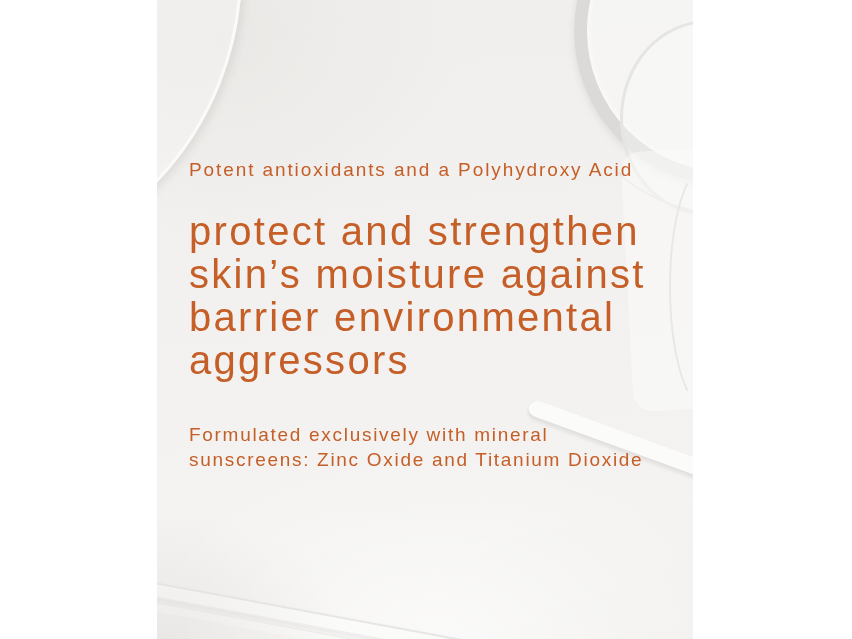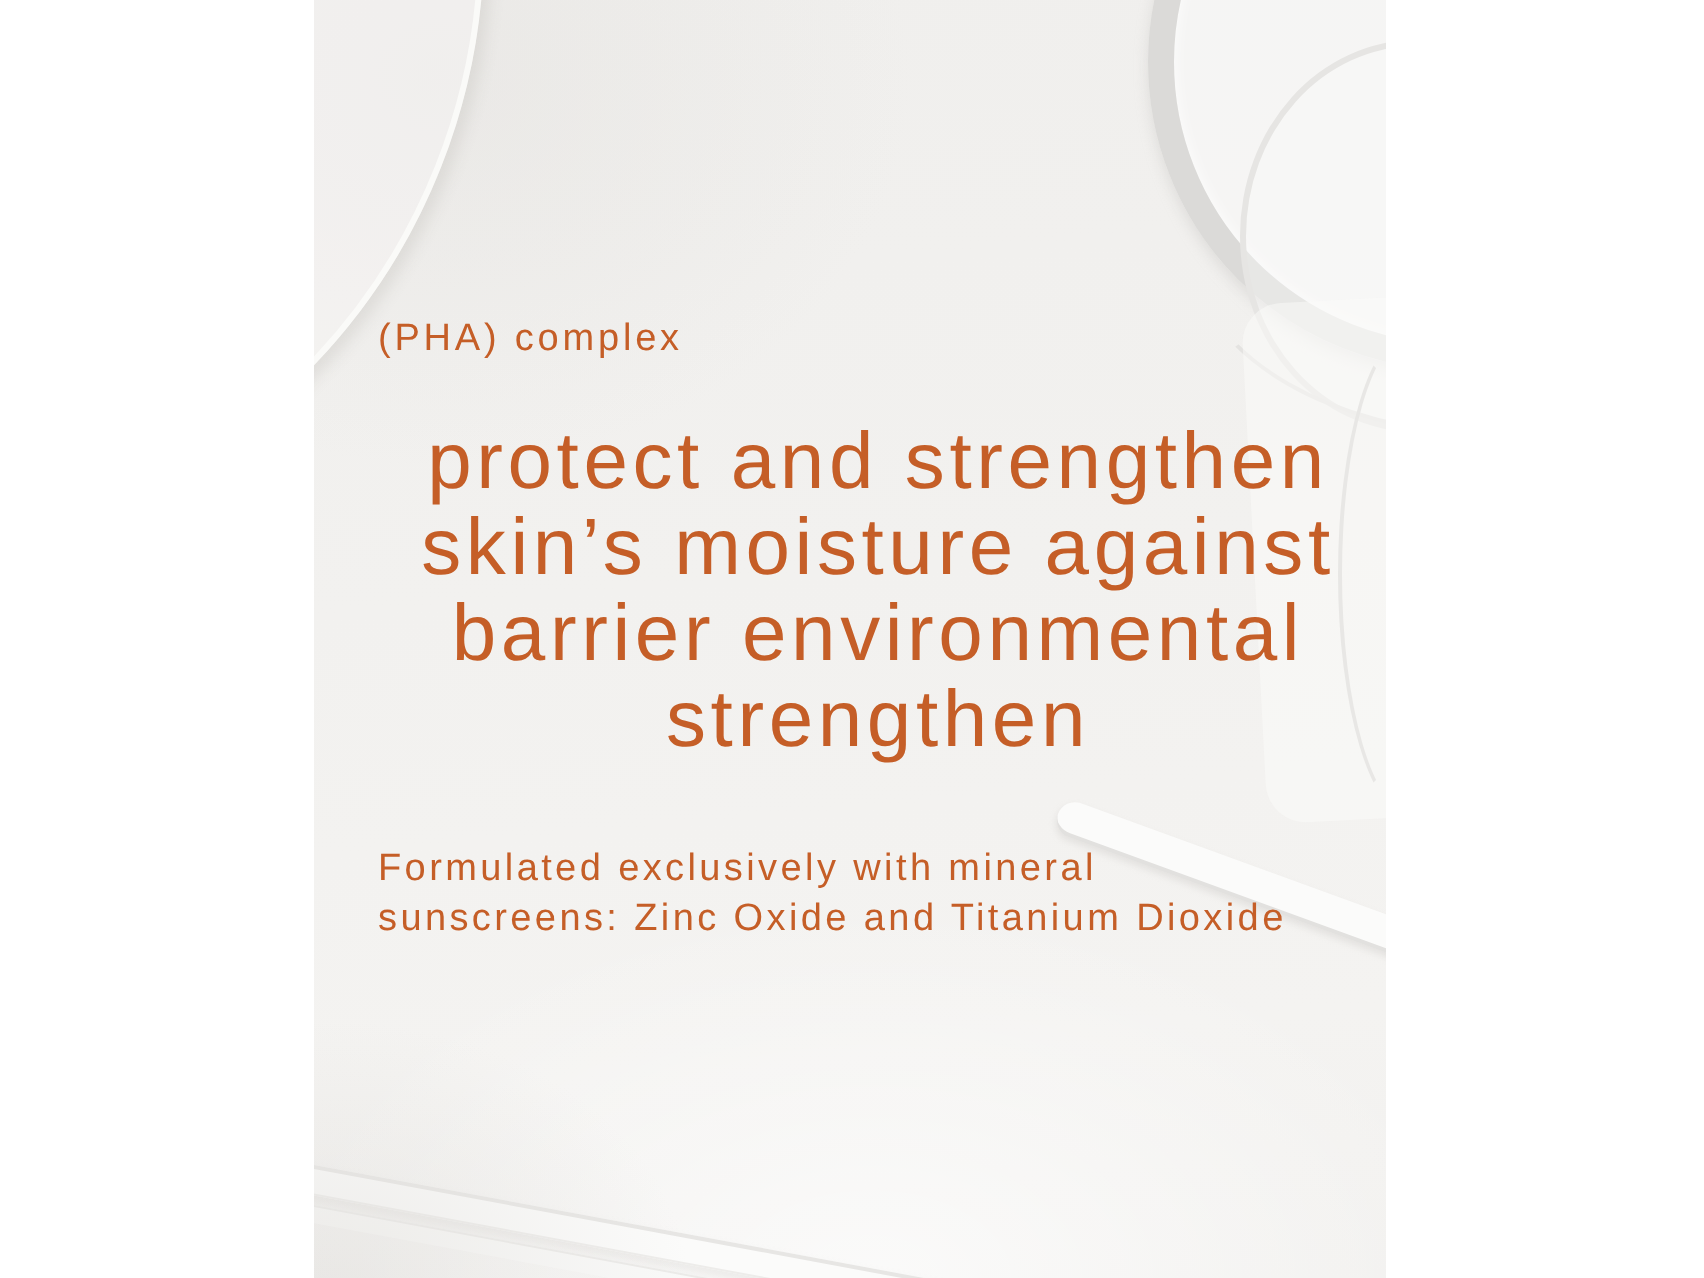--- a/index.html
+++ b/index.html
@@ -173,6 +173,7 @@
     <div class="decor corner-shade-bl"></div>
 
     <div class="copy-block eyebrow">
+      <div class="line">Potent antioxidants and a Polyhydroxy Acid</div>
       <div class="line">(PHA) complex</div>
     </div>
 

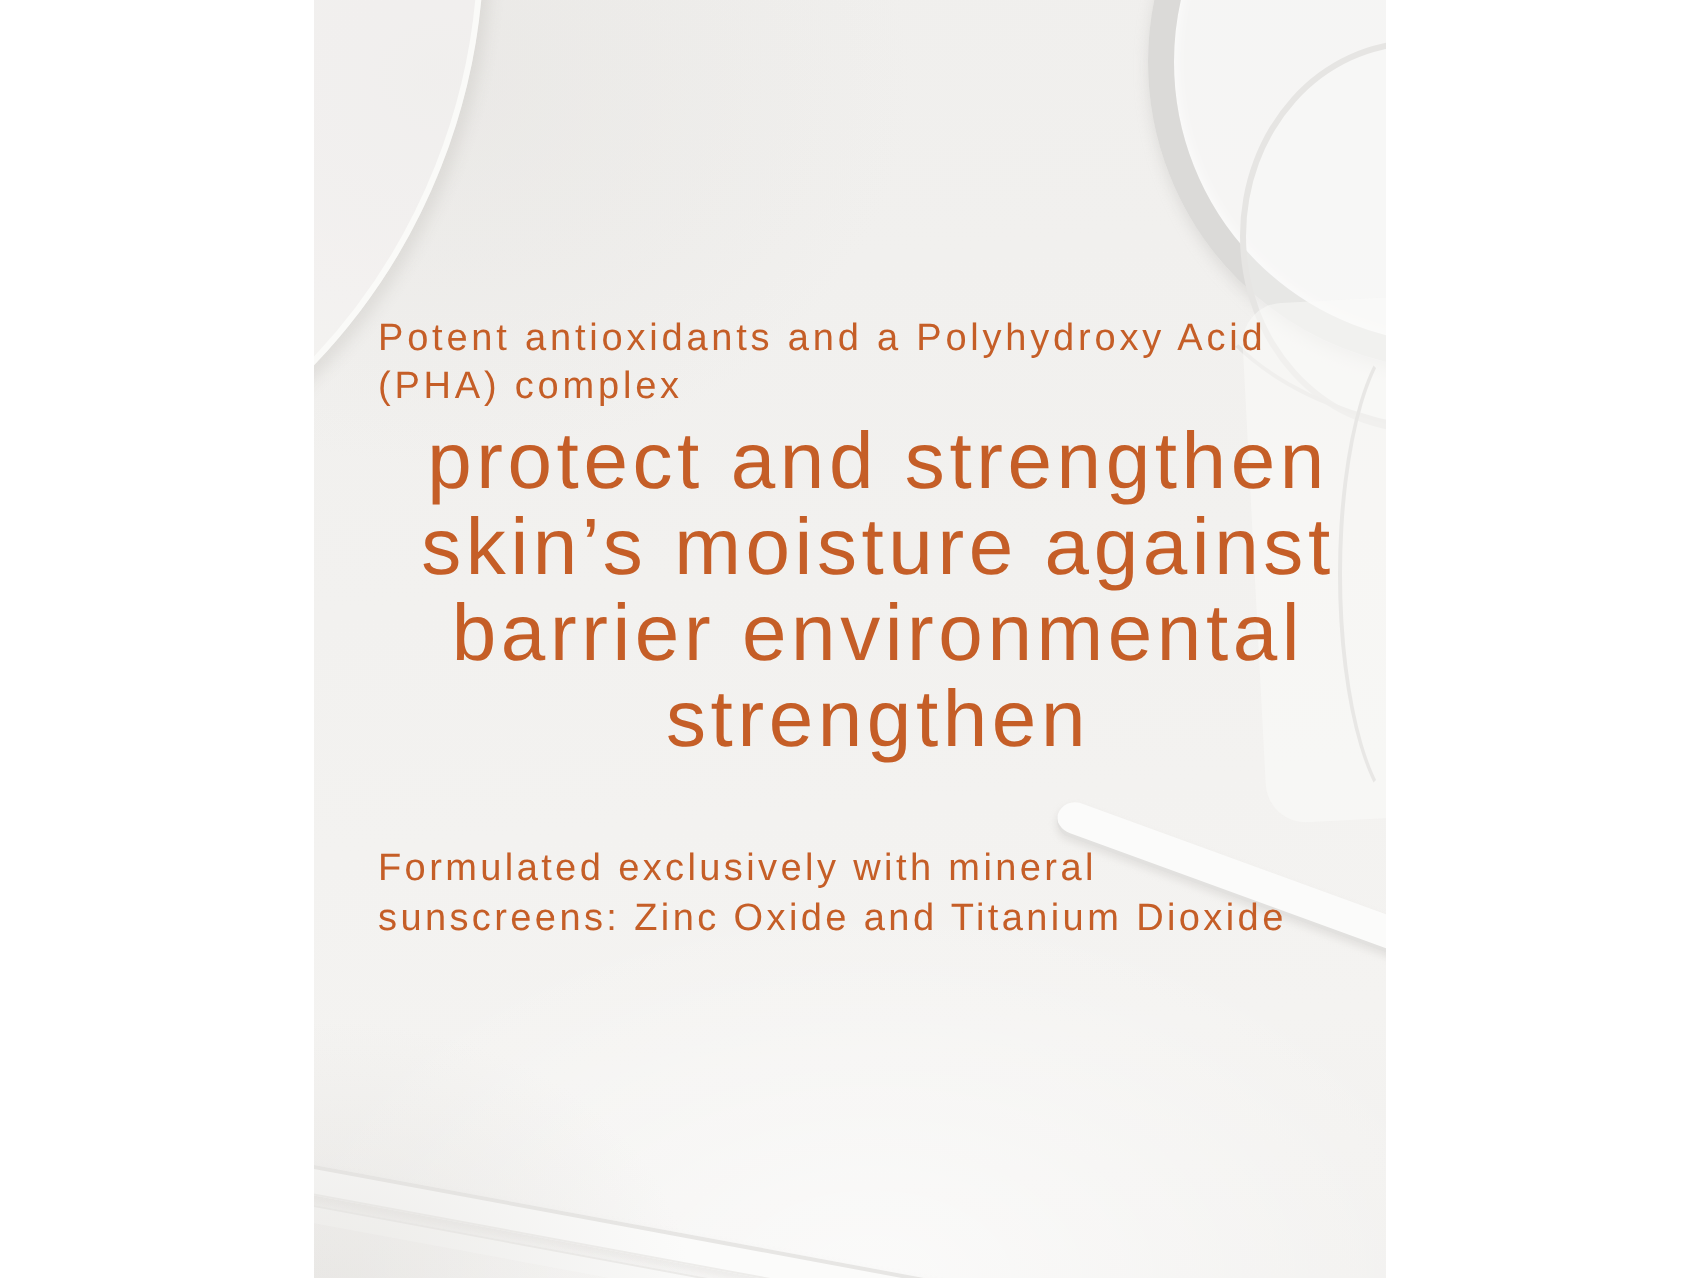--- a/index.html
+++ b/index.html
@@ -174,7 +174,6 @@
 
     <div class="copy-block eyebrow">
       <div class="line">Potent antioxidants and a Polyhydroxy Acid</div>
-      <div class="line">(PHA) complex</div>
     </div>
 
     <div class="copy-block headline">

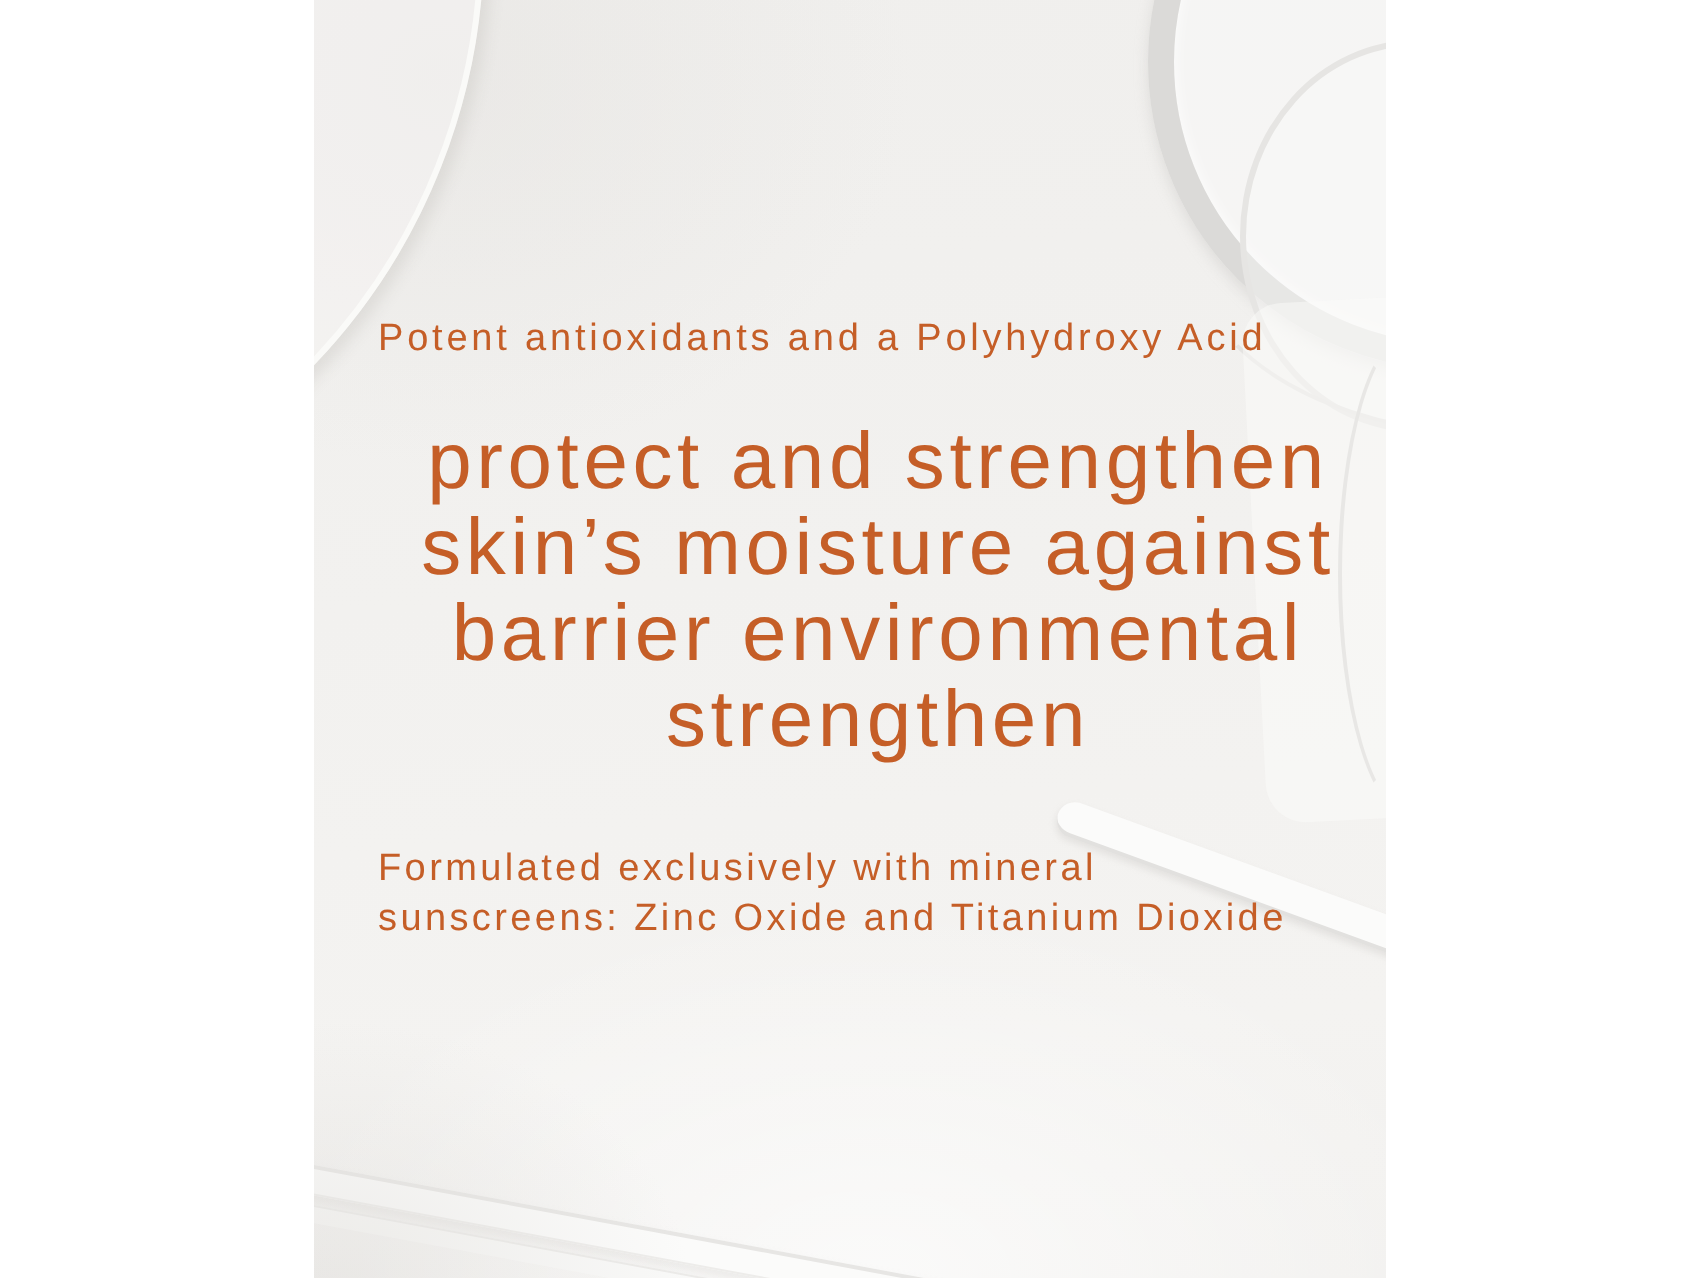--- a/index.html
+++ b/index.html
@@ -142,7 +142,6 @@
     line-height: 43px;
     letter-spacing: 2.3px;
     font-weight: 400;
-    text-align: center;
   }
   .footnote {
     top: 422px;

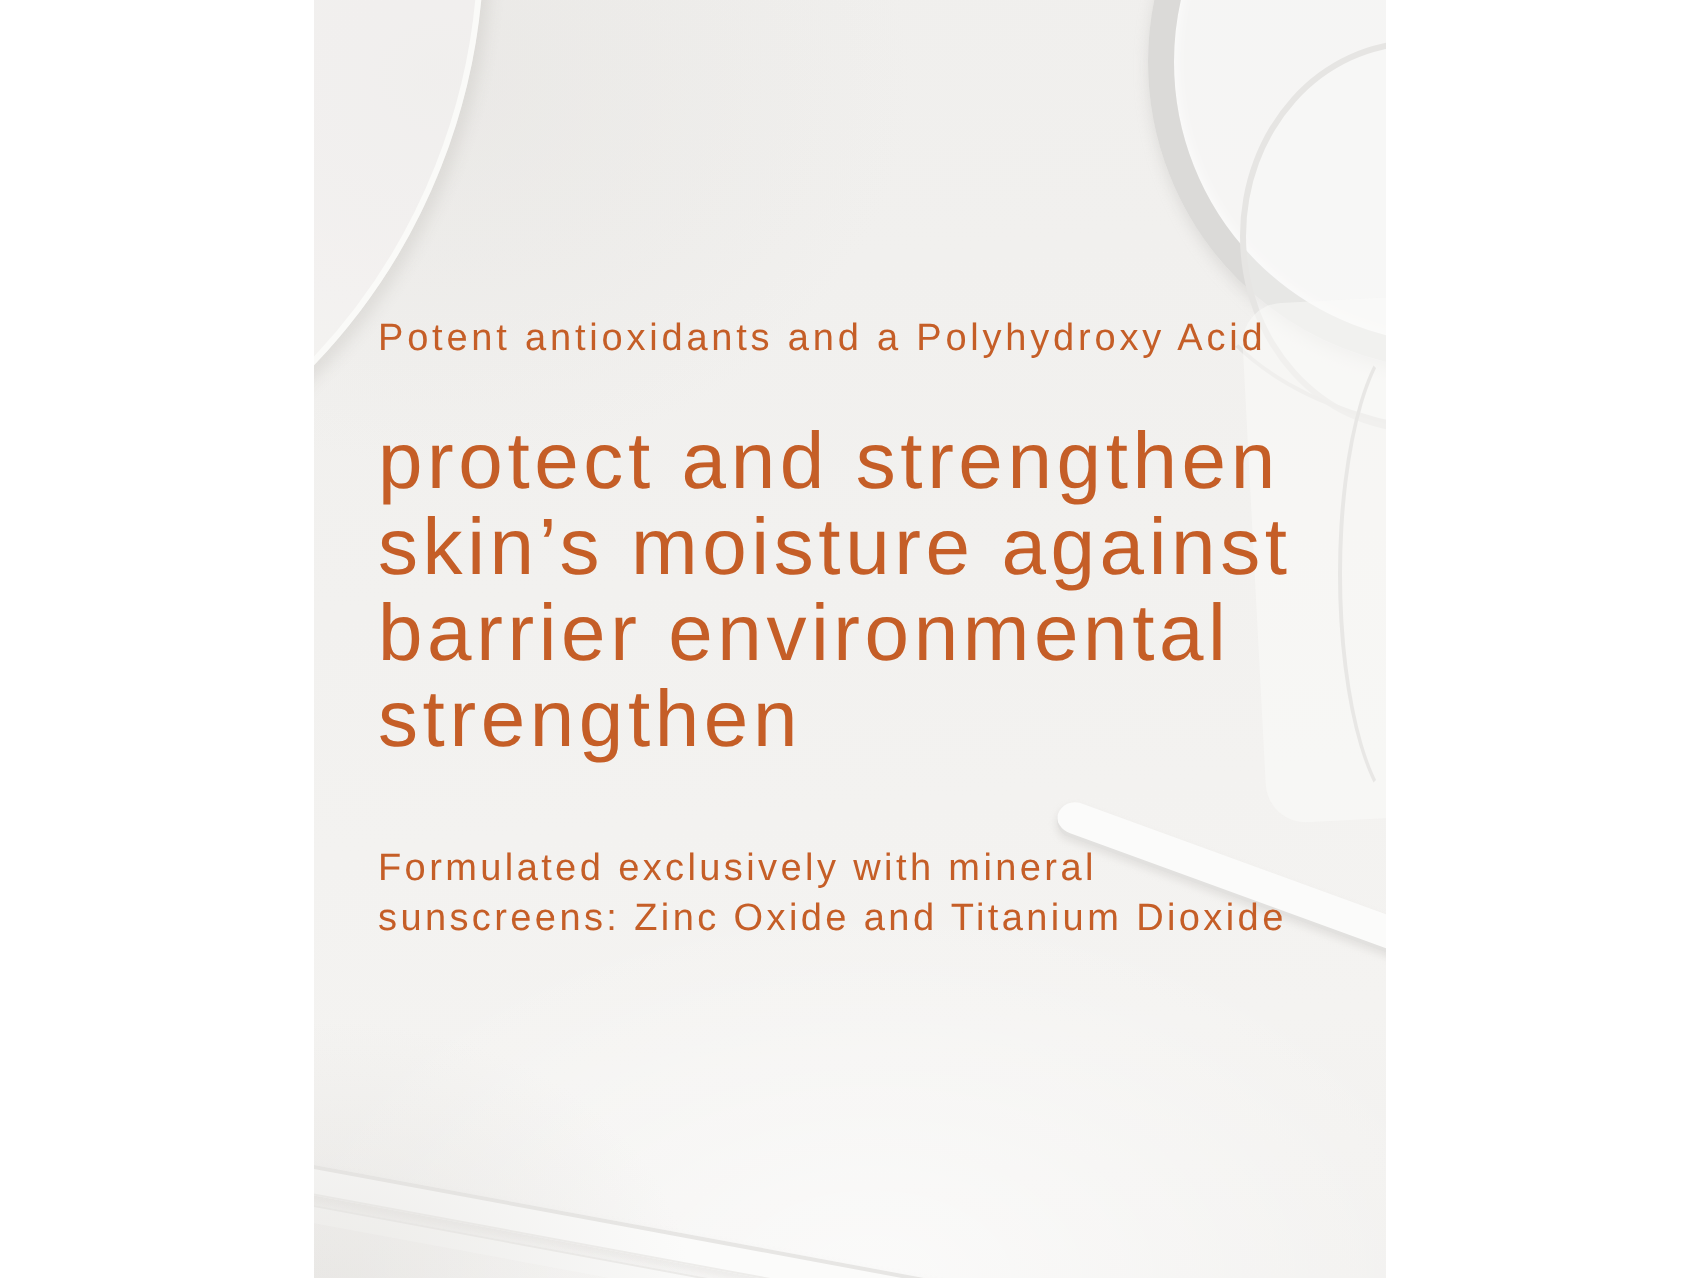--- a/index.html
+++ b/index.html
@@ -179,7 +179,7 @@
       <div class="line">protect and strengthen</div>
       <div class="line">skin’s moisture against</div>
       <div class="line">barrier environmental</div>
-      <div class="line">strengthen</div>
+      <div class="line">aggressors</div>
     </div>
 
     <div class="copy-block footnote">

